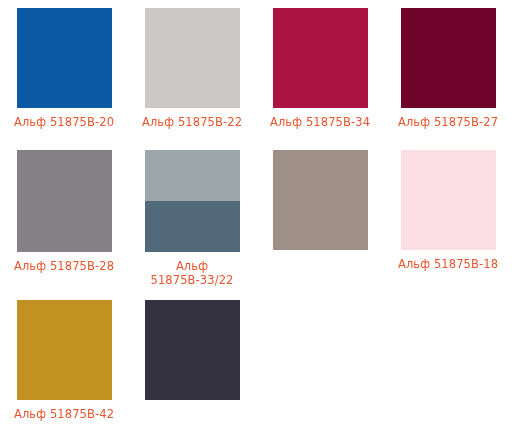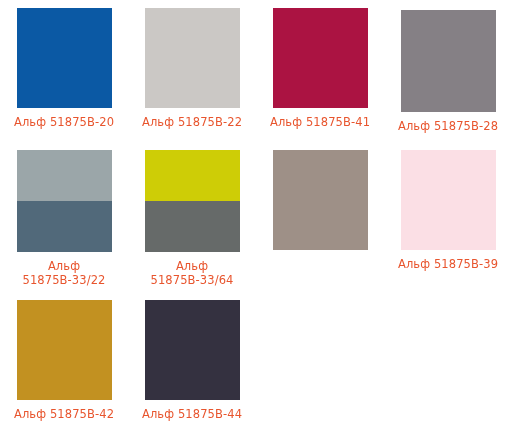--- a/index.html
+++ b/index.html
@@ -88,7 +88,7 @@
       <div class="swatch-chip">
         <div class="tone single" title="#AB1342" style="background: rgb(171, 19, 66);"></div>
       </div>
-      <div class="swatch-label">Альф 51875В-41</div>
+      <div class="swatch-label">Альф 51875В-34</div>
     </div>
     <div class="swatch-cell row2">
       <div class="swatch-chip">

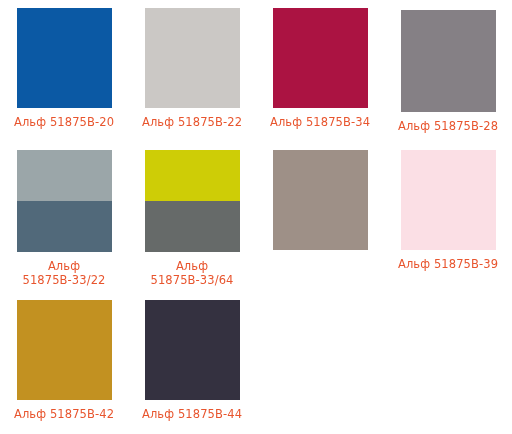--- a/index.html
+++ b/index.html
@@ -90,6 +90,12 @@
       </div>
       <div class="swatch-label">Альф 51875В-34</div>
     </div>
+    <div class="swatch-cell row1">
+      <div class="swatch-chip">
+        <div class="tone single" title="#71042B" style="background: rgb(113, 4, 43);"></div>
+      </div>
+      <div class="swatch-label">Альф 51875В-27</div>
+    </div>
     <div class="swatch-cell row2">
       <div class="swatch-chip">
         <div class="tone single" title="#858085" style="background: rgb(133, 128, 133);"></div>

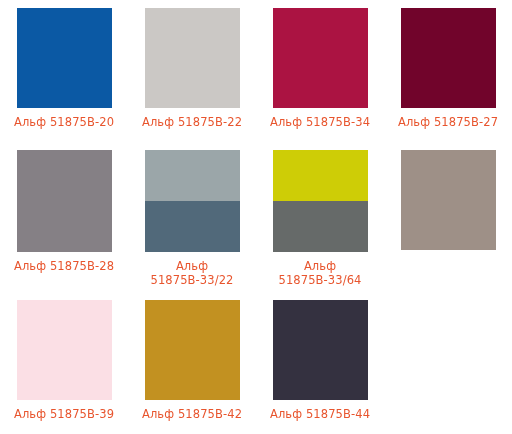--- a/index.html
+++ b/index.html
@@ -109,13 +109,6 @@
       </div>
       <div class="swatch-label">Альф 51875В-33/22</div>
     </div>
-    <div class="swatch-cell row2 two-line">
-      <div class="swatch-chip">
-        <div class="tone" title="#CECD06" style="background: rgb(206, 205, 6);"></div>
-        <div class="tone" title="#666A69" style="background: rgb(102, 106, 105);"></div>
-      </div>
-      <div class="swatch-label">Альф 51875В-33/64</div>
-    </div>
     <div class="swatch-cell row3">
       <div class="swatch-chip">
         <div class="tone single" title="#9E9087" style="background: rgb(158, 144, 135);"></div>

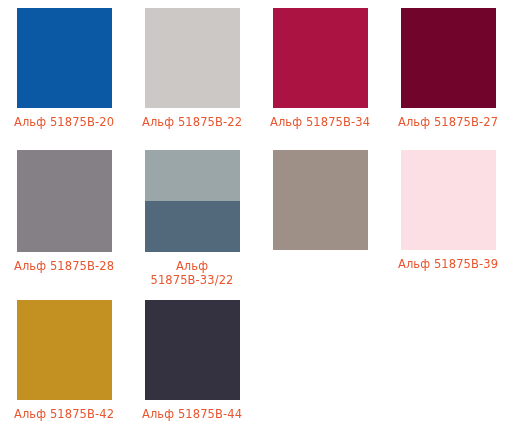--- a/index.html
+++ b/index.html
@@ -118,7 +118,7 @@
       <div class="swatch-chip">
         <div class="tone single" title="#FBDFE5" style="background: rgb(251, 223, 229);"></div>
       </div>
-      <div class="swatch-label">Альф 51875В-39</div>
+      <div class="swatch-label">Альф 51875В-18</div>
     </div>
     <div class="swatch-cell row3">
       <div class="swatch-chip">

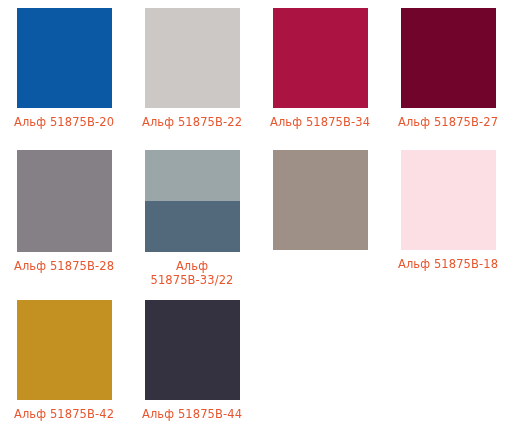--- a/index.html
+++ b/index.html
@@ -130,7 +130,6 @@
       <div class="swatch-chip">
         <div class="tone single" title="#343140" style="background: rgb(52, 49, 64);"></div>
       </div>
-      <div class="swatch-label">Альф 51875В-44</div>
     </div>
   </div>
 

